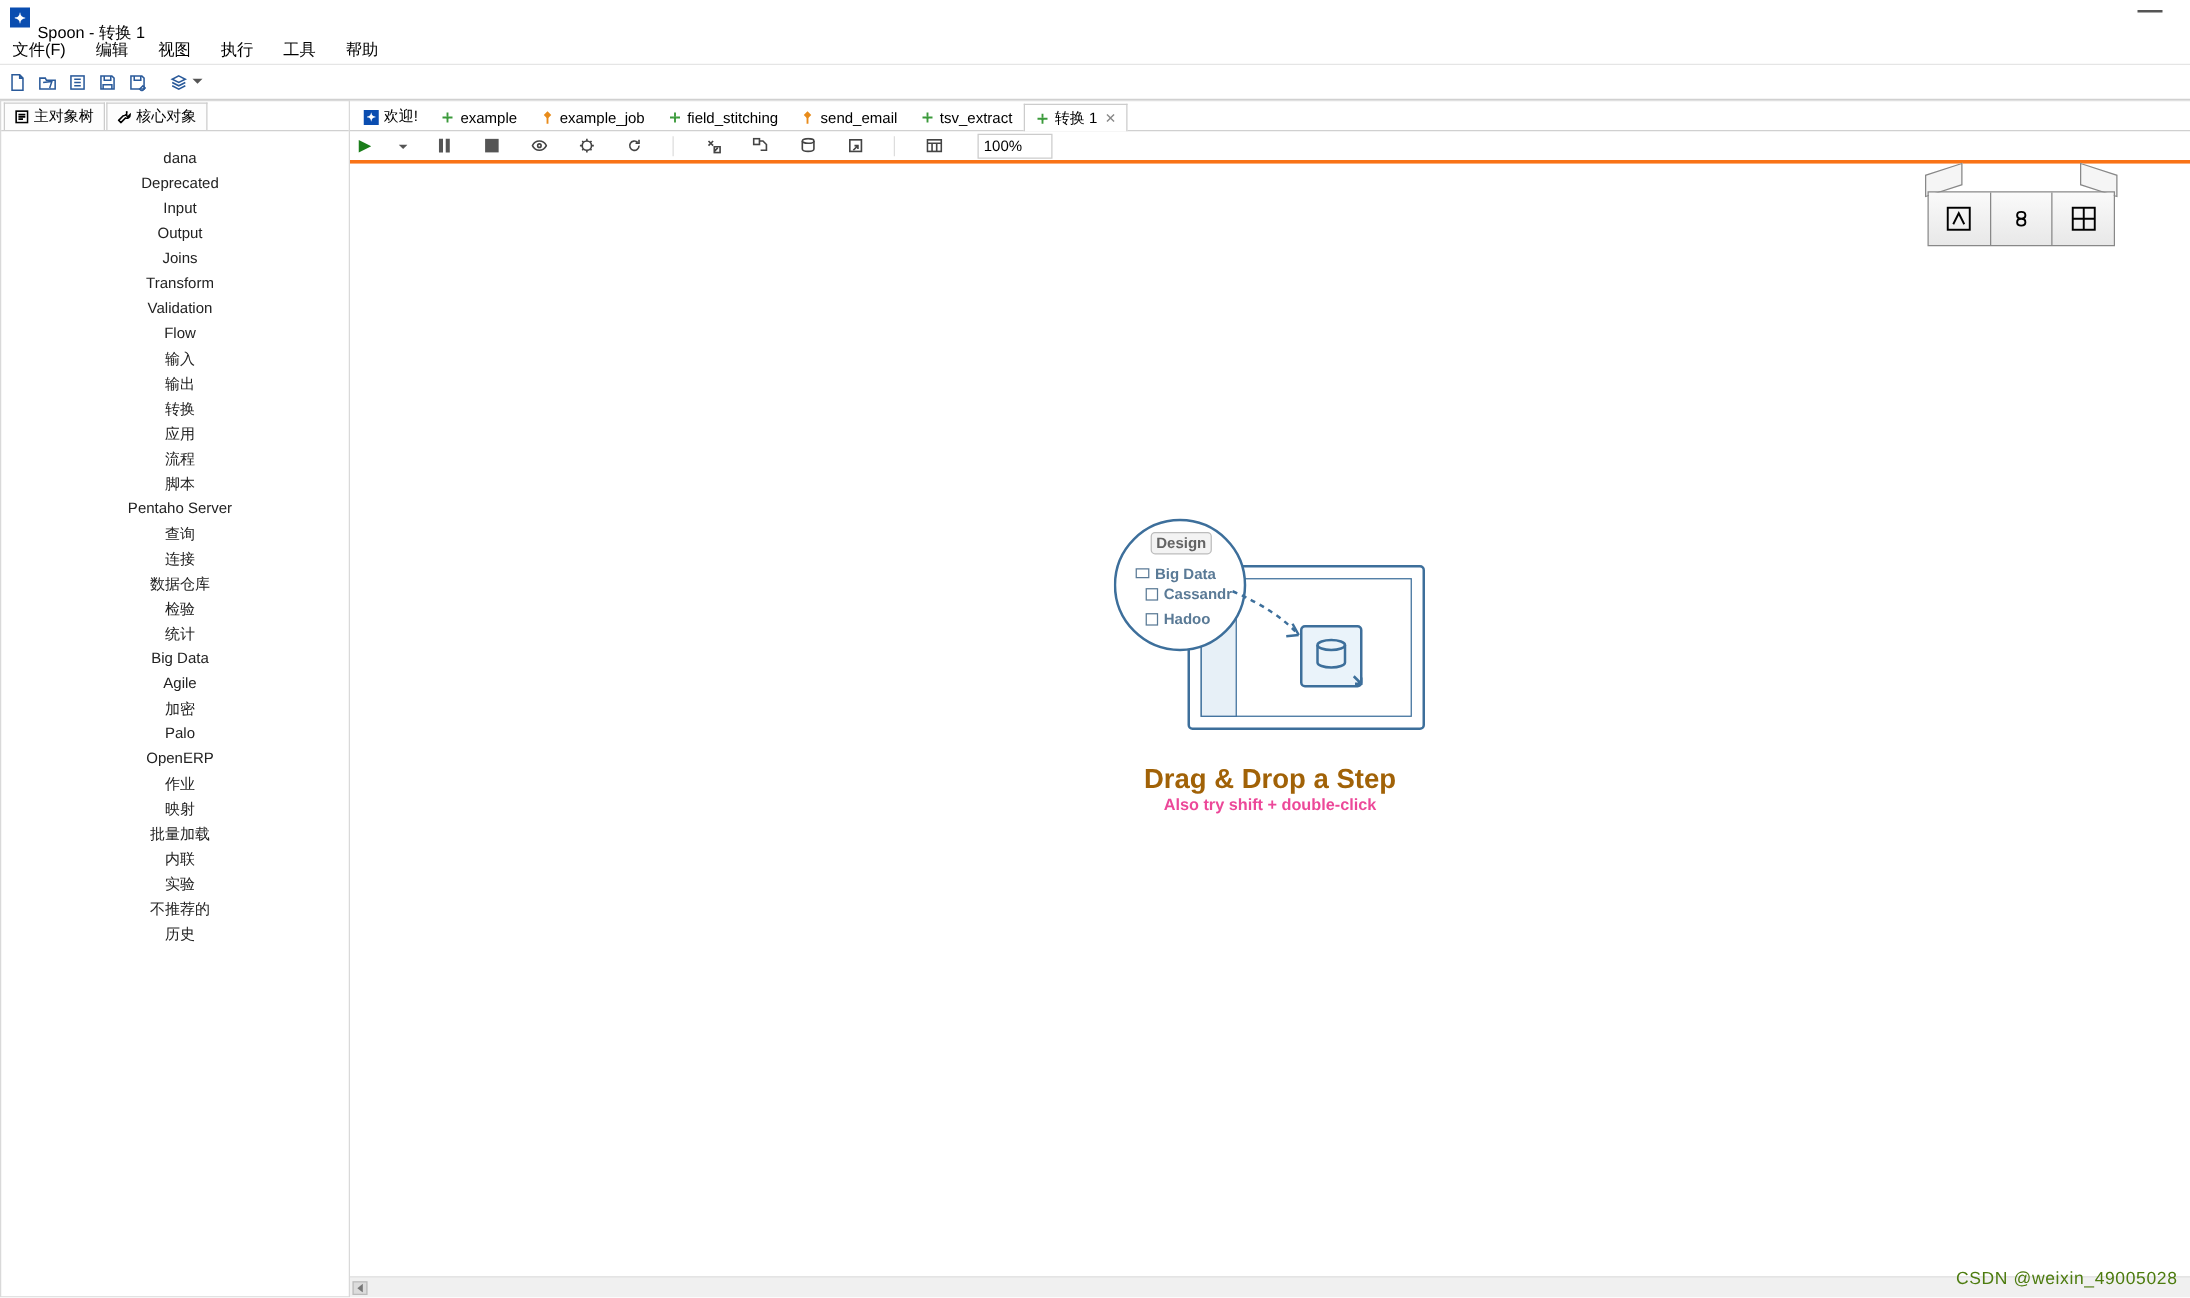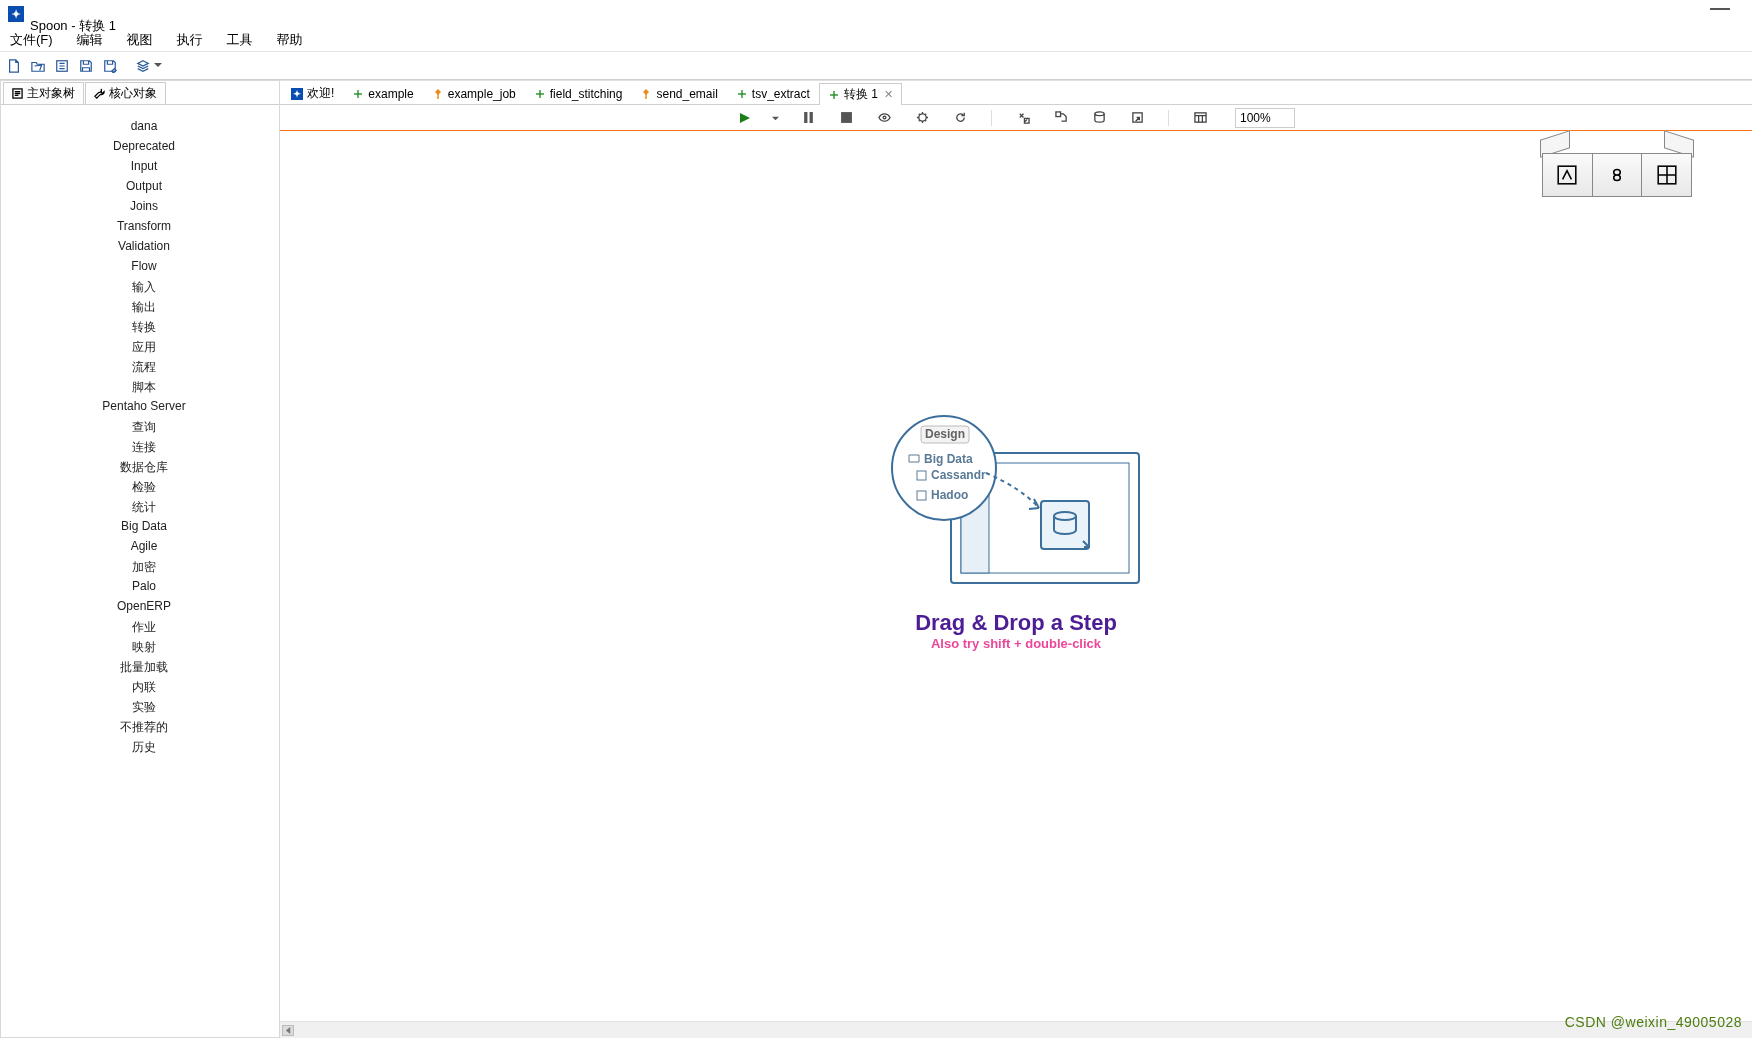--- a/index.html
+++ b/index.html
@@ -52,7 +52,7 @@
 .etab .close { color: #888; margin-left: 2px; font-size: 11px; }
 
 
-.ctoolbar { height: 26px; display: flex; align-items: center; padding: 0 4px; gap: 20px; border-bottom: 1px solid #f97316; justify-content: center; }
+.ctoolbar { height: 26px; display: flex; align-items: center; padding: 0 4px; gap: 20px; border-bottom: 3px solid #f97316; }
 .playbtn { width: 16px; height: 16px; display: flex; align-items: center; justify-content: center; color: #1b7e1b; cursor: pointer; }
 .dd { width: 7px; height: 7px; margin-left: -1px; position: relative; top: 1px;}
 .cbtn { width: 18px; height: 18px; display: flex; align-items: center; justify-content: center; color: #444; cursor: pointer; }

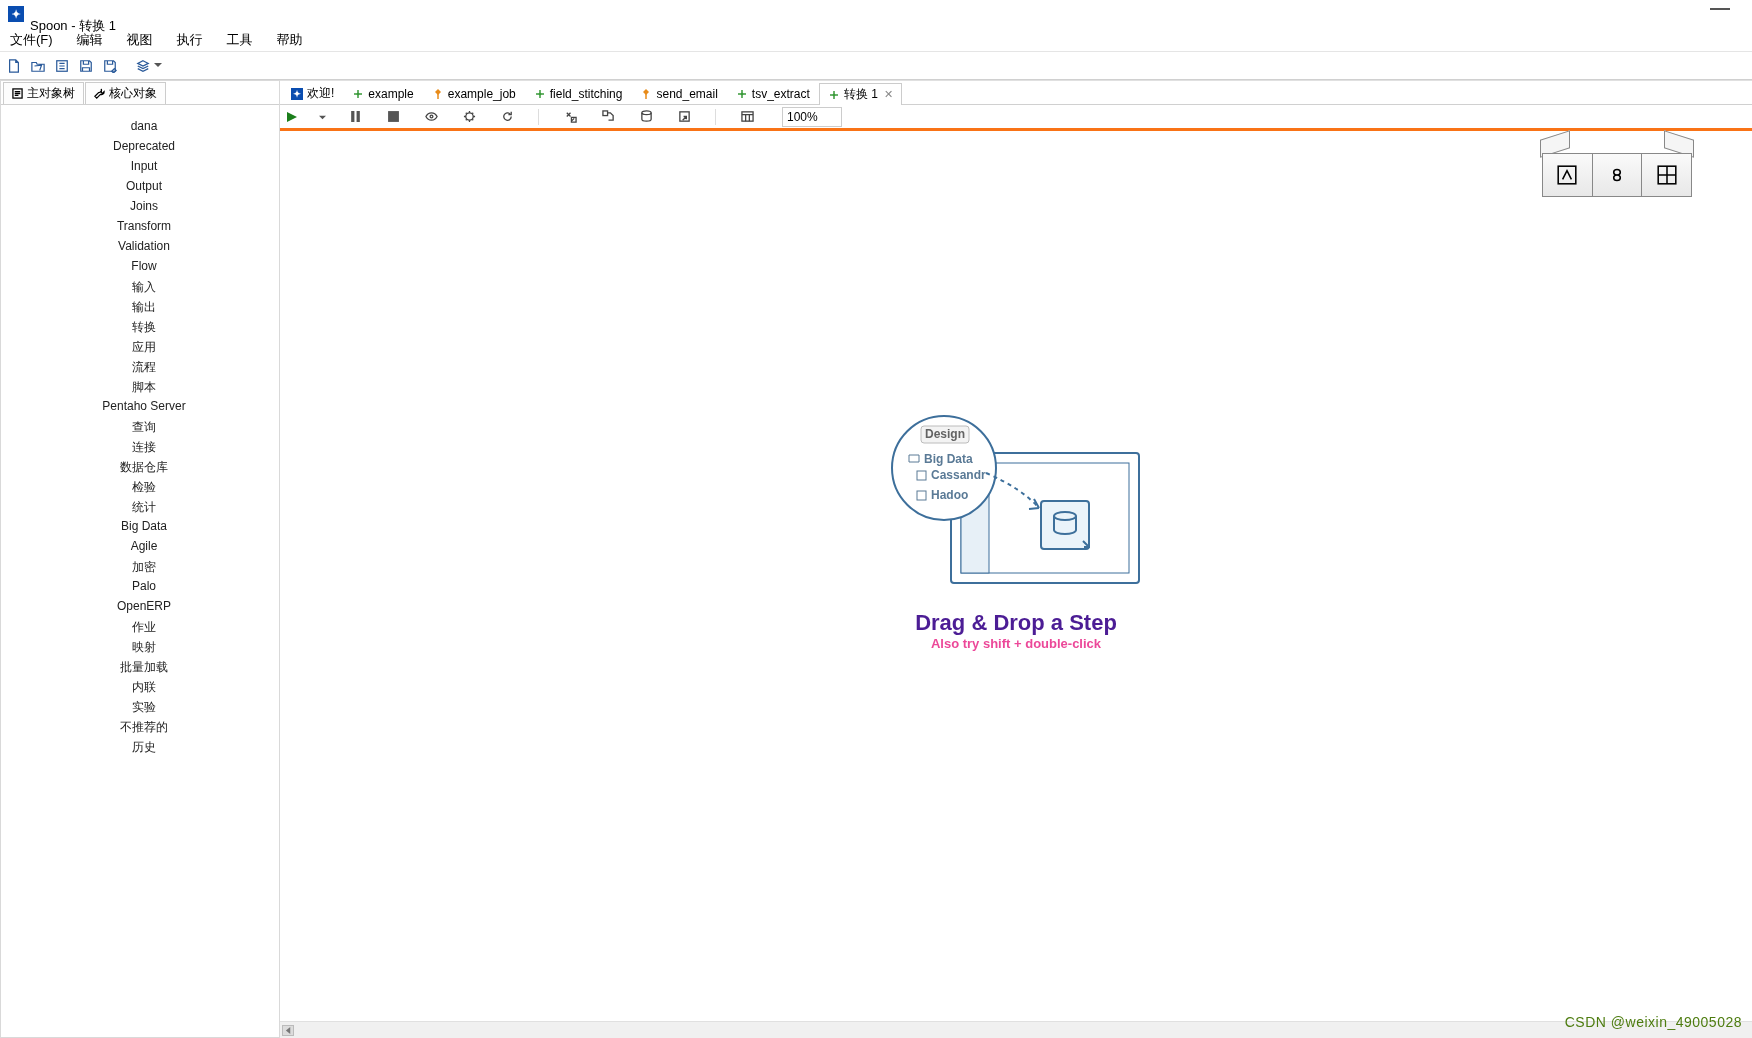--- a/index.html
+++ b/index.html
@@ -63,7 +63,7 @@
 
 .diagram { flex: 1; position: relative; background: #fff; font-weight: bold; }
 .placeholder { position: absolute; left: 50%; top: 45%; transform: translate(-50%, -50%); text-align: center; color: #4a6a88; }
-.placeholder .ptitle { font-size: 22px; margin-top: 14px; color: #4c1d95; }
+.placeholder .ptitle { font-size: 22px; margin-top: 14px; color: #a16207; }
 .placeholder .psub { font-size: 13px; color: #ec4899; margin-top: 0; }
 
 

